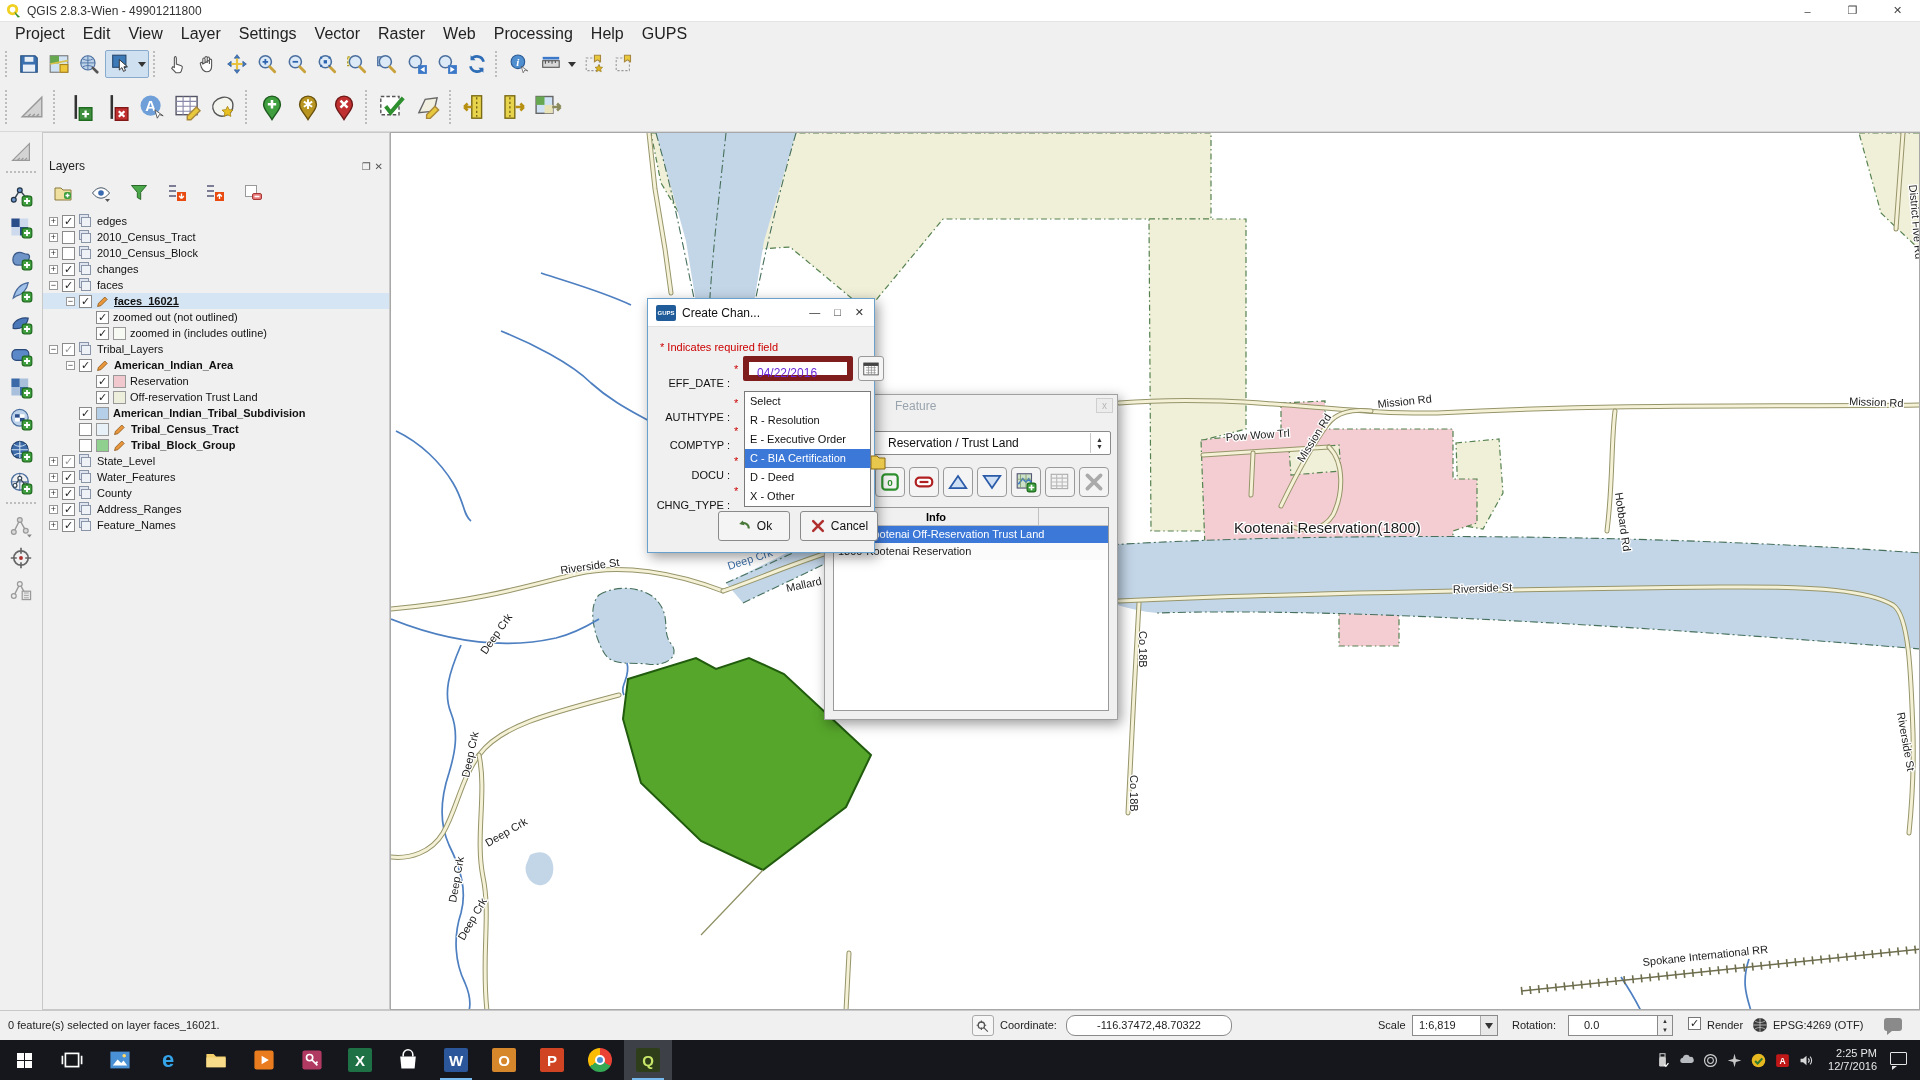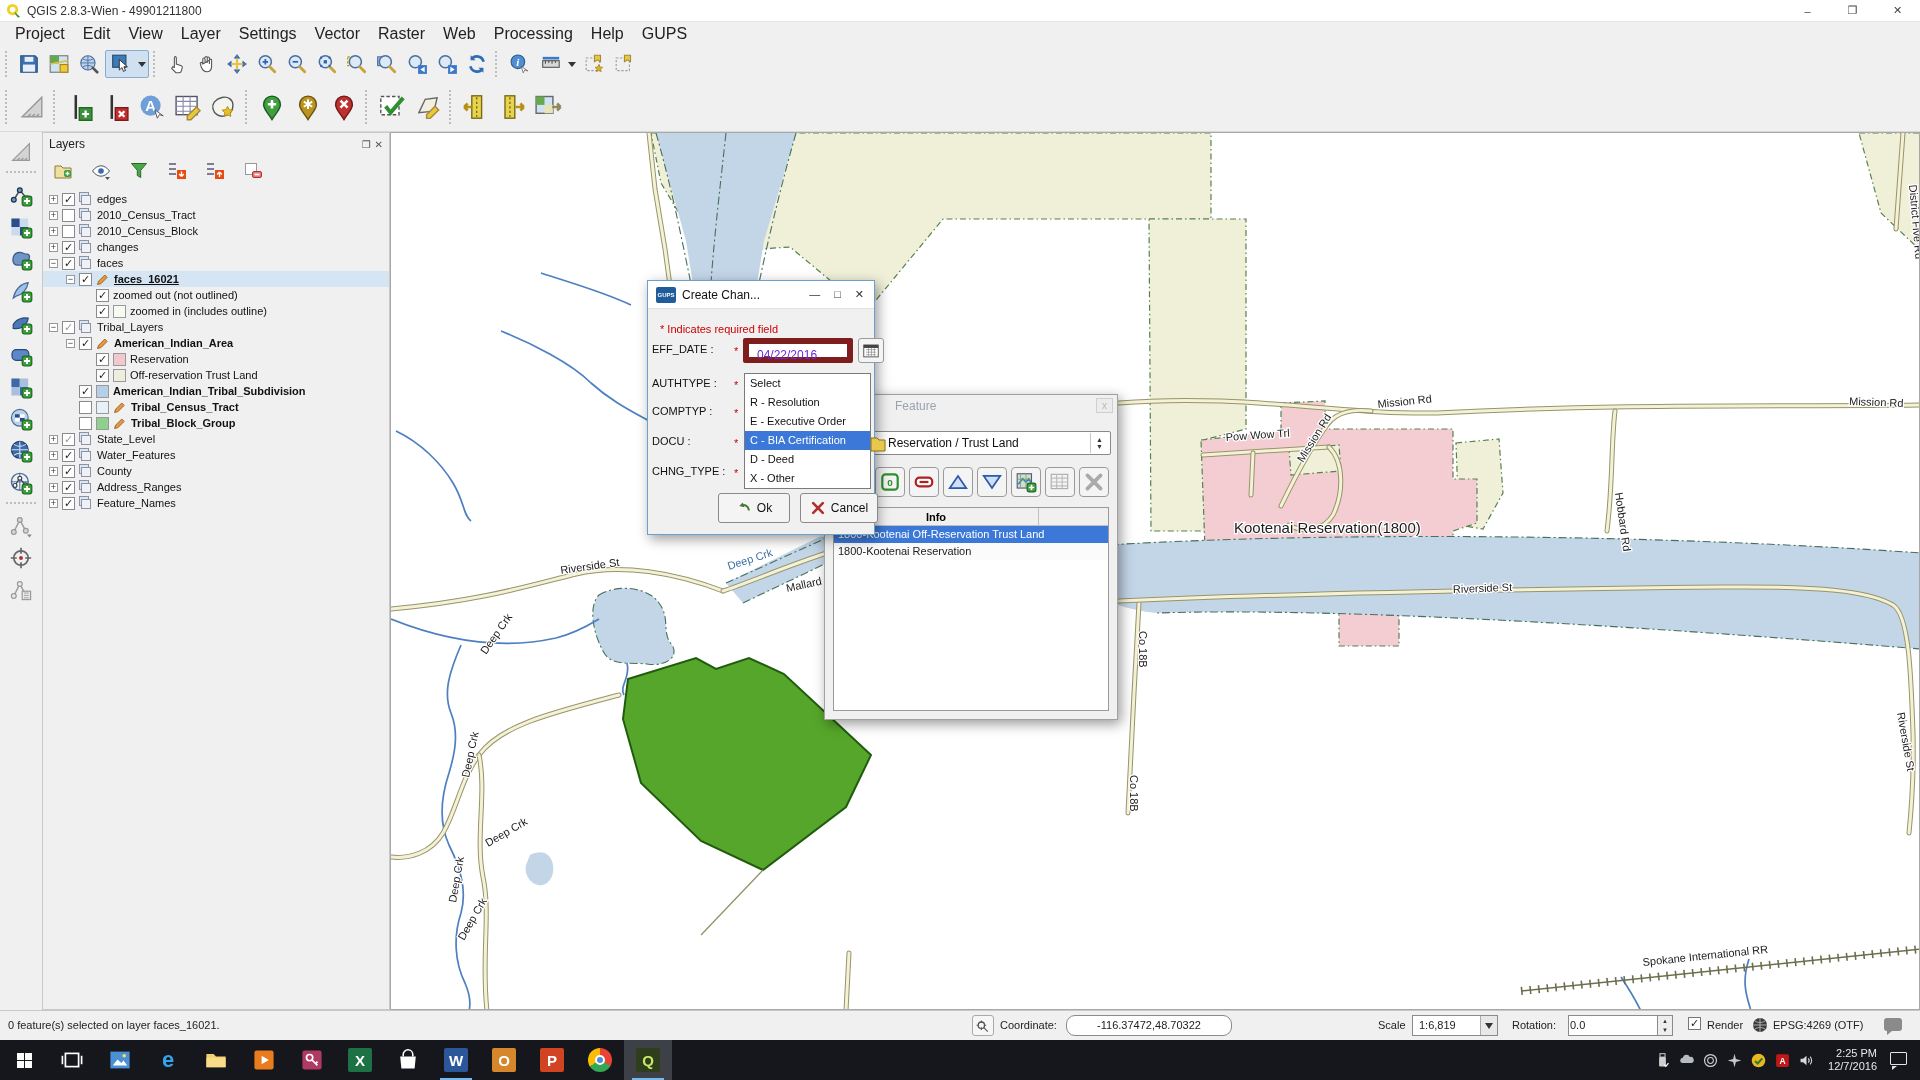--- a/index.html
+++ b/index.html
@@ -35,7 +35,7 @@
 
 
 #layers-panel { width:348px; background:#f0f0f0; border:1px solid #c8c8c8; display:flex; flex-direction:column; }
-#panel-header { height:22px; display:flex; align-items:center; font-size:12px; color:#222; padding:0 6px; }
+#panel-header { height:22px; display:flex; align-items:center; font-size:12px; color:#222; padding:0 6px;margin-top:22px; }
 #panel-header .ph-icons { margin-left:auto; display:flex; gap:4px; color:#555; font-size:10px; }
 #panel-toolbar { height:32px; display:flex; align-items:center; padding-left:6px; gap:10px; }
 #panel-toolbar .tbtn { width:26px; height:26px; }

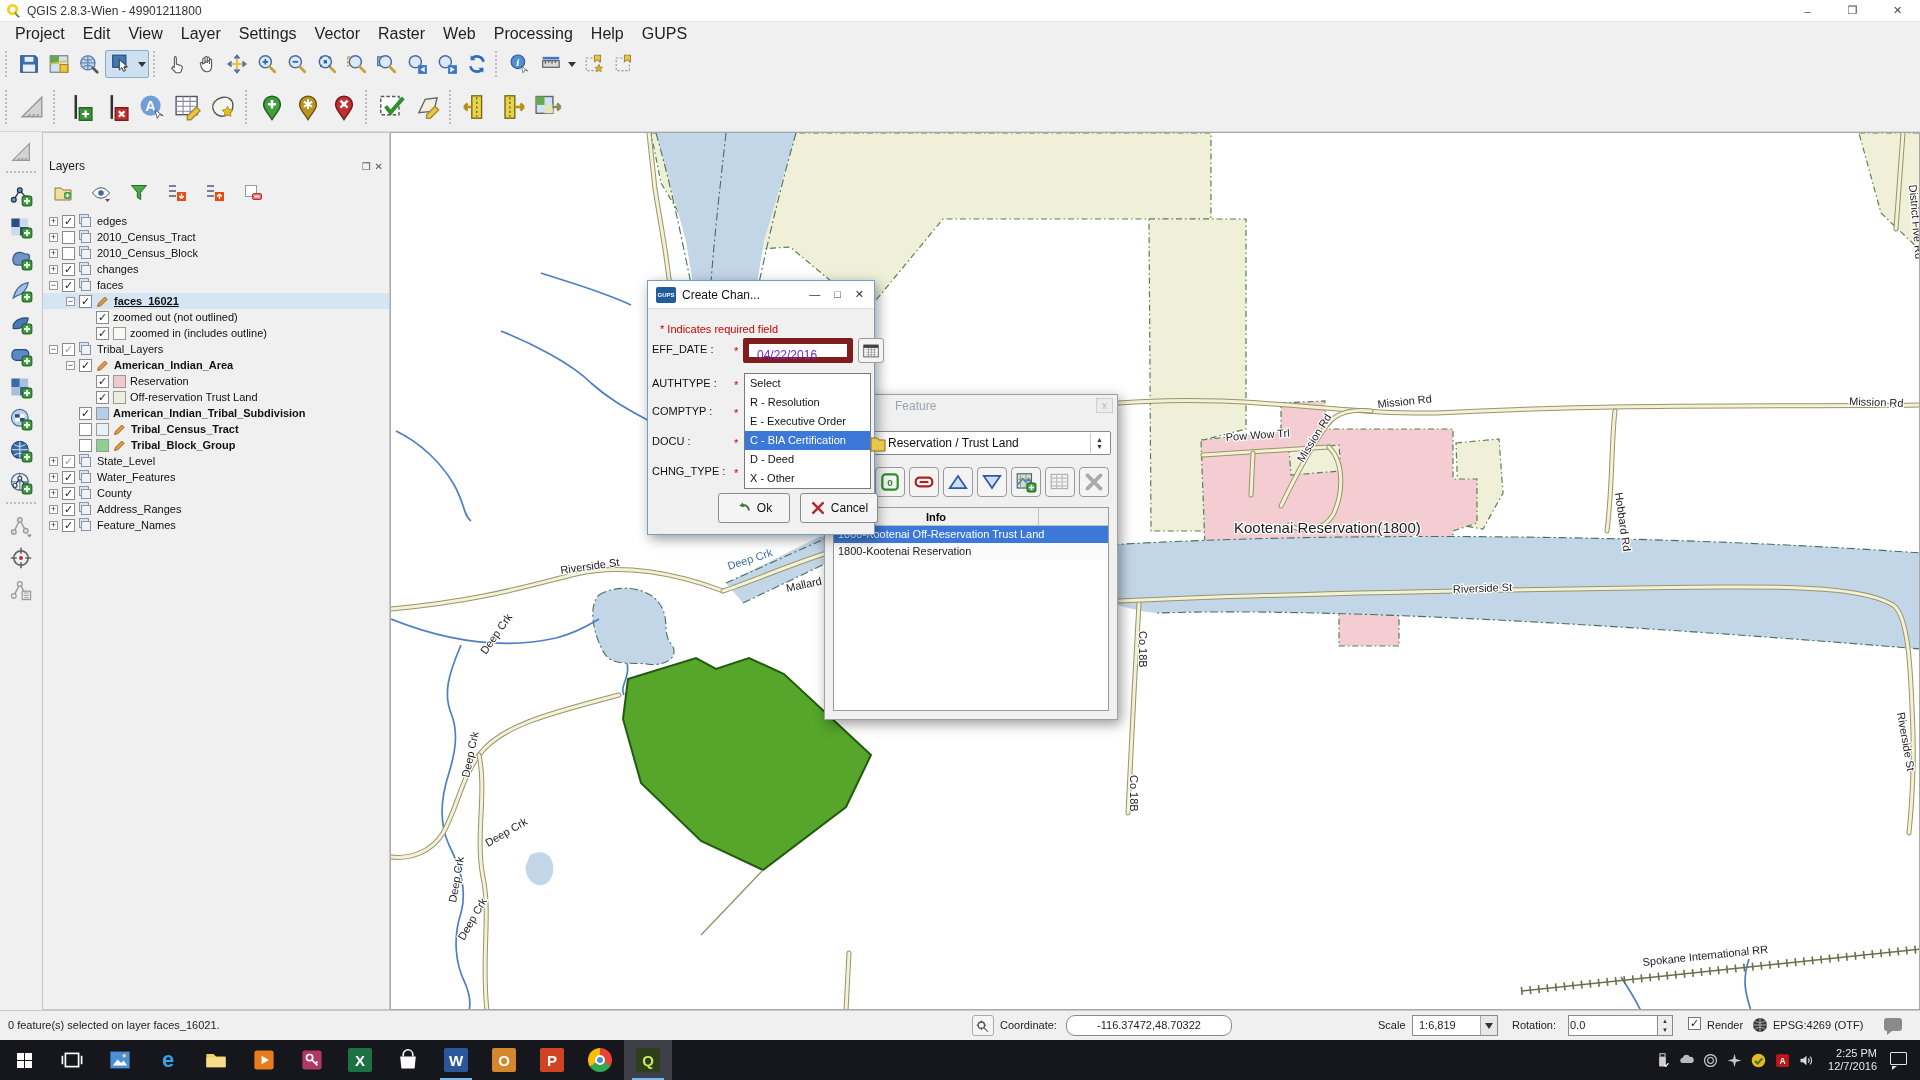--- a/index.html
+++ b/index.html
@@ -90,7 +90,7 @@
 .frow.sel { background:#3c78d8; color:#fff; }
 .frow.alt { background:#fbfbfb; color:#222; }
 
-#create-dialog { left:647px; top:280px; width:228px; height:255px; border:1px solid #6aa0cc; z-index:60; }
+#create-dialog { left:647px; top:298px; width:228px; height:255px; border:1px solid #6aa0cc; z-index:60; }
 #create-dialog .ctitle { height:28px; background:#fff; display:flex; align-items:center; border-bottom:1px solid #e0e0e0; }
 .gups-ico { width:20px; height:16px; background:#1f5c99; color:#fff; font-size:6px; font-weight:bold; text-align:center; line-height:16px; margin:0 6px 0 8px; border-radius:2px; }
 #create-dialog .ctitle .ttext { font-size:12px; color:#111; }

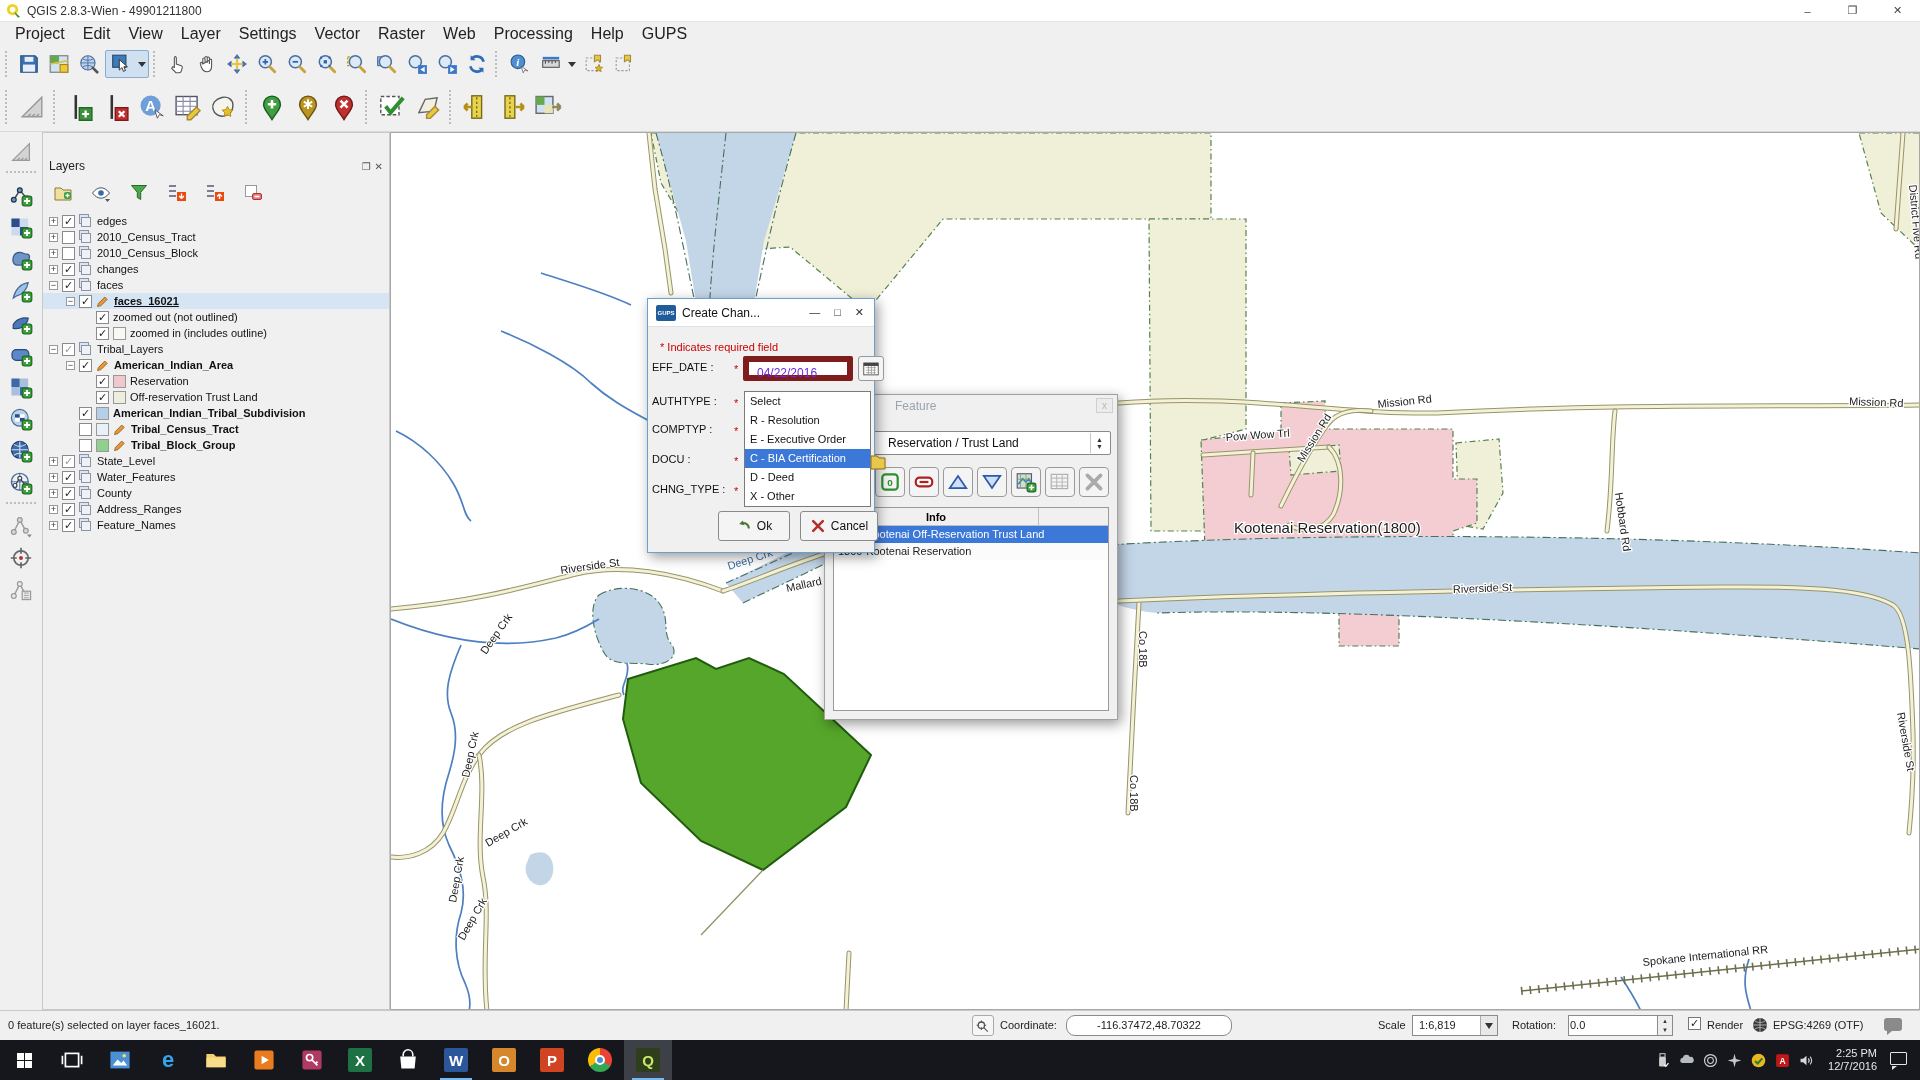--- a/index.html
+++ b/index.html
@@ -96,7 +96,7 @@
 #create-dialog .ctitle .ttext { font-size:12px; color:#111; }
 #create-dialog .ctitle .tbtns { margin-left:auto; display:flex; gap:14px; padding-right:10px; color:#333; font-size:11px; }
 .req-note { position:absolute; left:12px; top:42px; color:#cc0000; font-size:11px; }
-.cfield-label { position:absolute; width:78px; font-size:11px; color:#111; }
+.cfield-label { position:absolute; width:78px; text-align:right; font-size:11px; color:#111;margin-top:16px; }
 .cfield-star { position:absolute; color:#cc0000; font-size:11px; }
 .date-input { position:absolute; left:95px; top:57px; width:110px; height:25px; background:#fff; border:6px solid #7f1d1d; border-radius:2px; font-size:12px; color:#6d28d9; padding:4px 0 0 8px; }
 .cal-btn { position:absolute; left:210px; top:57px; width:26px; height:25px; background:#f4f4f4; border:1px solid #9a9a9a; border-radius:3px; padding:3px; }

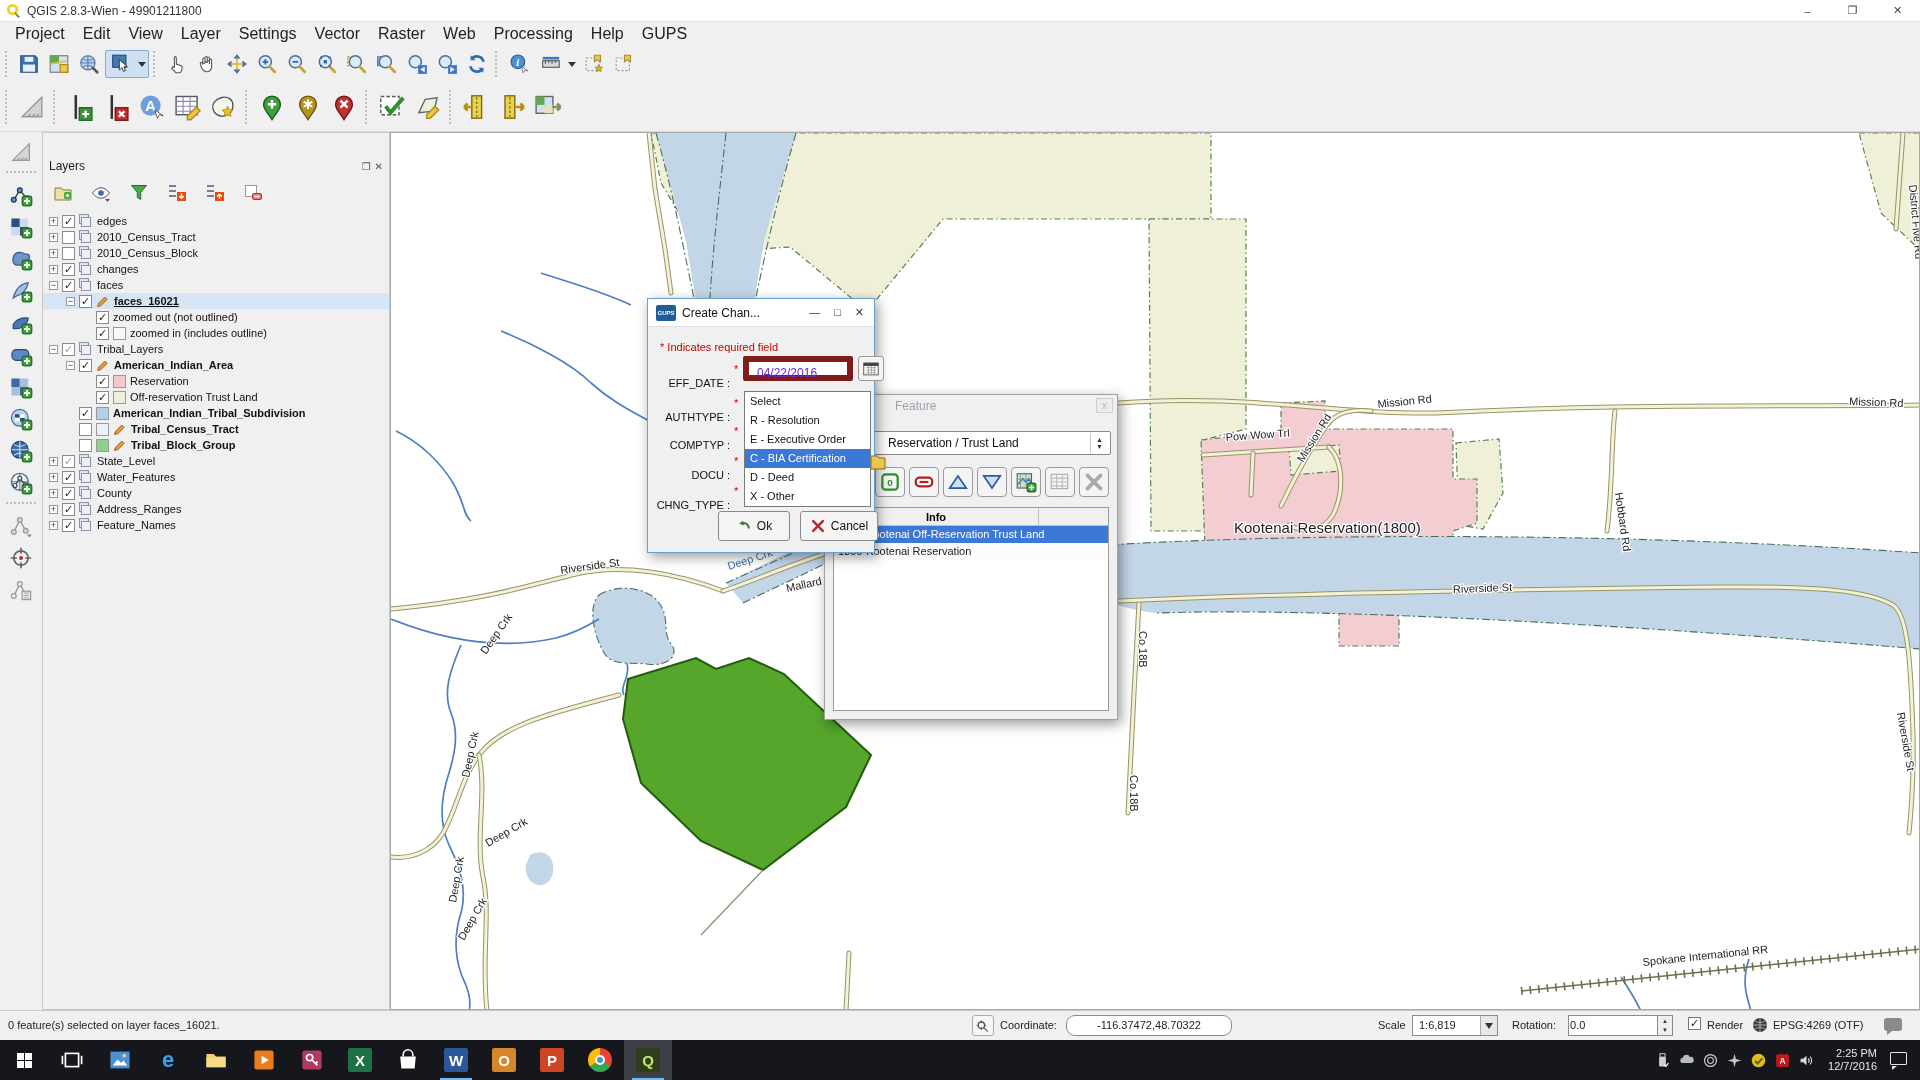--- a/index.html
+++ b/index.html
@@ -120,7 +120,7 @@
 #scale-combo { position:absolute; left:1412px; top:4px; width:86px; height:21px; background:#fff; border:1px solid #8a8a8a; line-height:19px; padding-left:6px; }
 #scale-combo .dd { position:absolute; right:0; top:0; bottom:0; width:17px; background:#e8e8e8; border-left:1px solid #aaa; display:flex; align-items:center; justify-content:center; }
 #rot-label { position:absolute; left:1512px; top:8px; }
-#rot-box { position:absolute; left:1568px; top:4px; width:90px; height:21px; background:#fff; border:1px solid #8a8a8a; line-height:19px; padding-left:1px; }
+#rot-box { position:absolute; left:1568px; top:4px; width:90px; height:21px; background:#fff; border:1px solid #8a8a8a; line-height:19px; padding-left:15px; }
 #rot-spin { position:absolute; left:1658px; top:4px; width:15px; height:21px; border:1px solid #8a8a8a; border-left:none; background:#eee; display:flex; flex-direction:column; align-items:center; justify-content:space-around; font-size:6px; color:#333; }
 #render-check { position:absolute; left:1688px; top:6px; width:13px; height:13px; border:1px solid #777; background:#fff; text-align:center; line-height:11px; font-size:11px; }
 #render-label { position:absolute; left:1707px; top:8px; }

